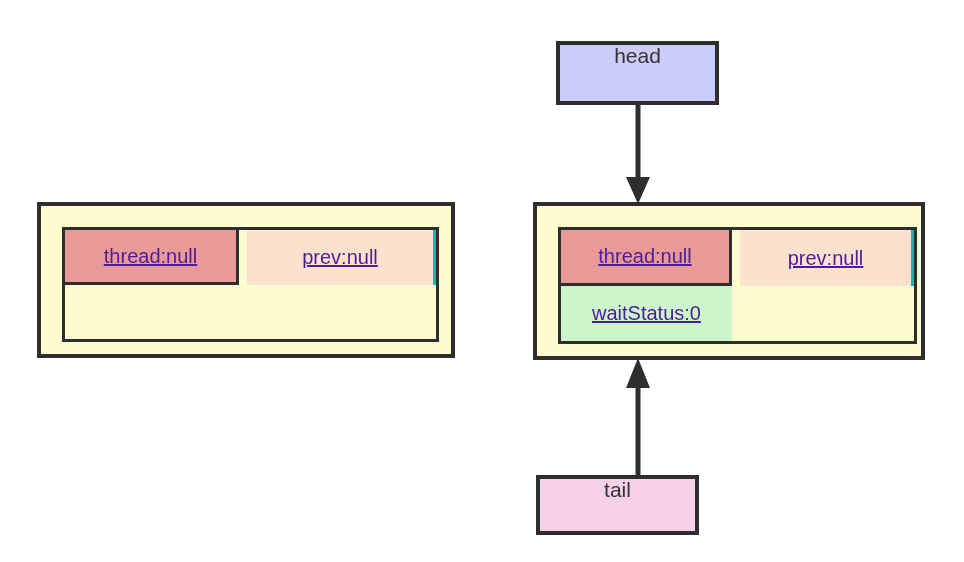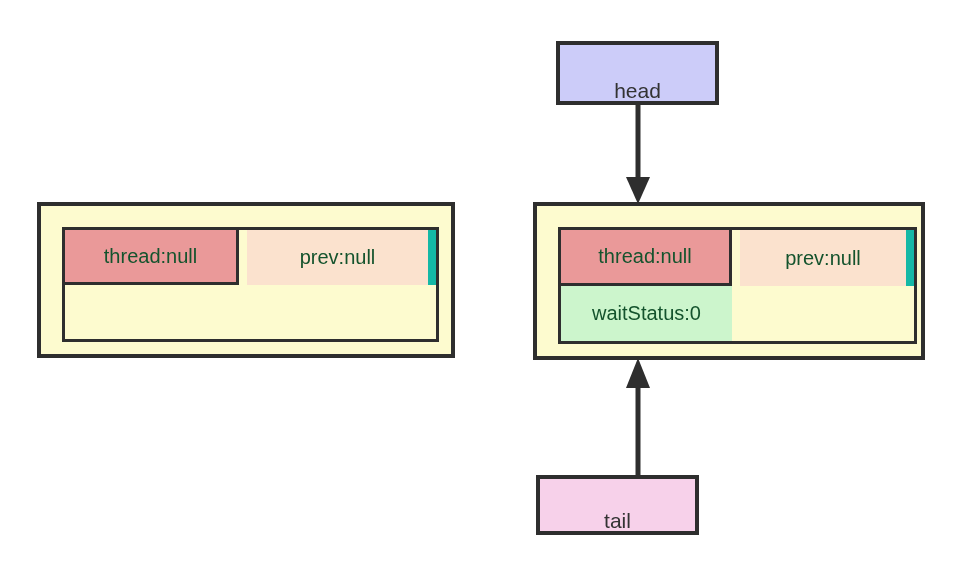--- a/index.html
+++ b/index.html
@@ -22,7 +22,7 @@
     box-sizing: border-box;
     border: 4px solid #2e2e2e;
     display: flex;
-    align-items: flex-end;
+    align-items: flex-start;
     justify-content: center;
     color: #333333;
     font-size: 21px;

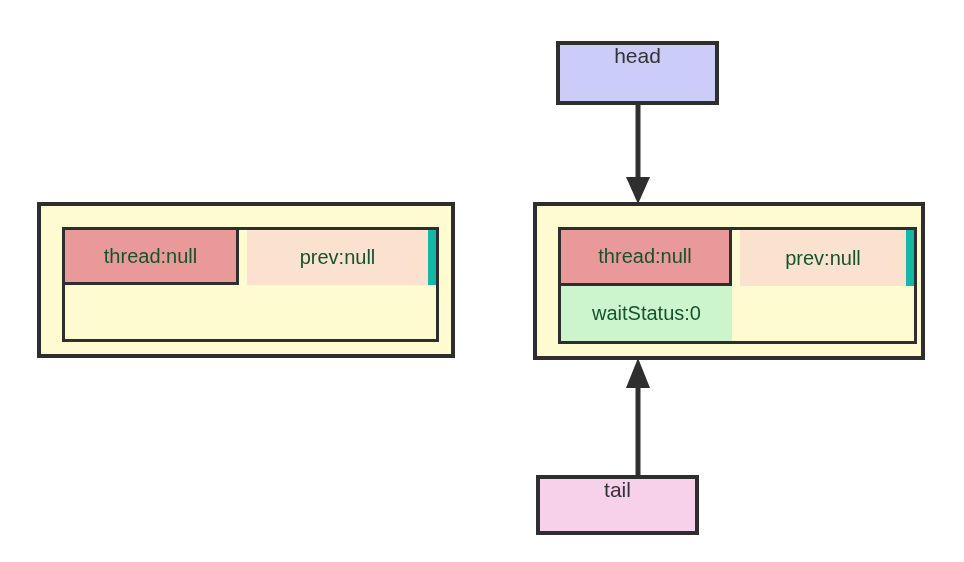--- a/index.html
+++ b/index.html
@@ -98,9 +98,10 @@
     align-items: center;
     justify-content: center;
     font-size: 20px;
-    color: #14532d;
+    color: #4c1d95;
     line-height: 1;
     white-space: nowrap;
+    text-decoration: underline;
   }
   .cell-thread {
     background: #ea9999;

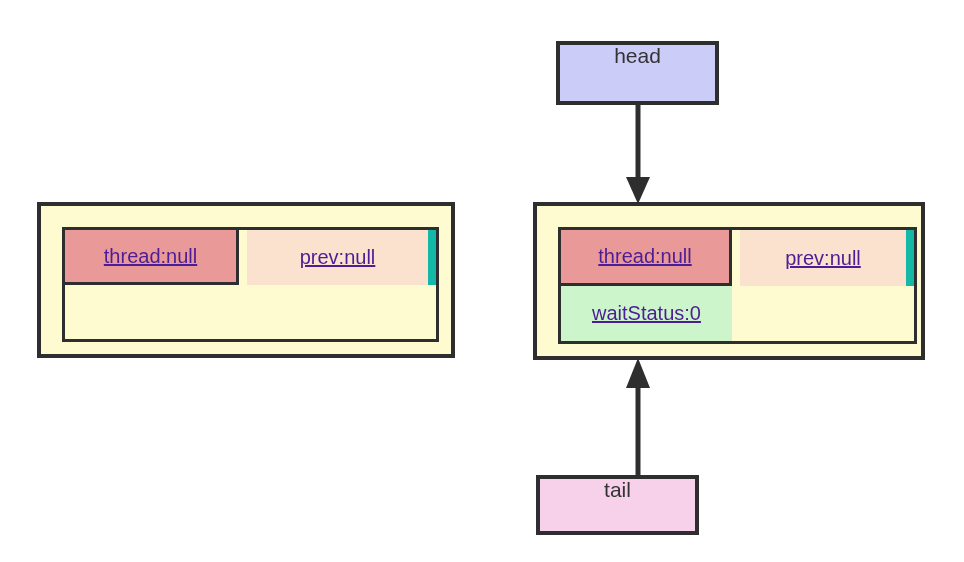--- a/index.html
+++ b/index.html
@@ -114,7 +114,7 @@
   }
   .cell-prev {
     background: #fbe2ce;
-    border-right: 8px solid #14b8a6;
+    border-right: 3px solid #14b8a6;
     margin-left: 8px;
   }
   .cell-waitstatus {

